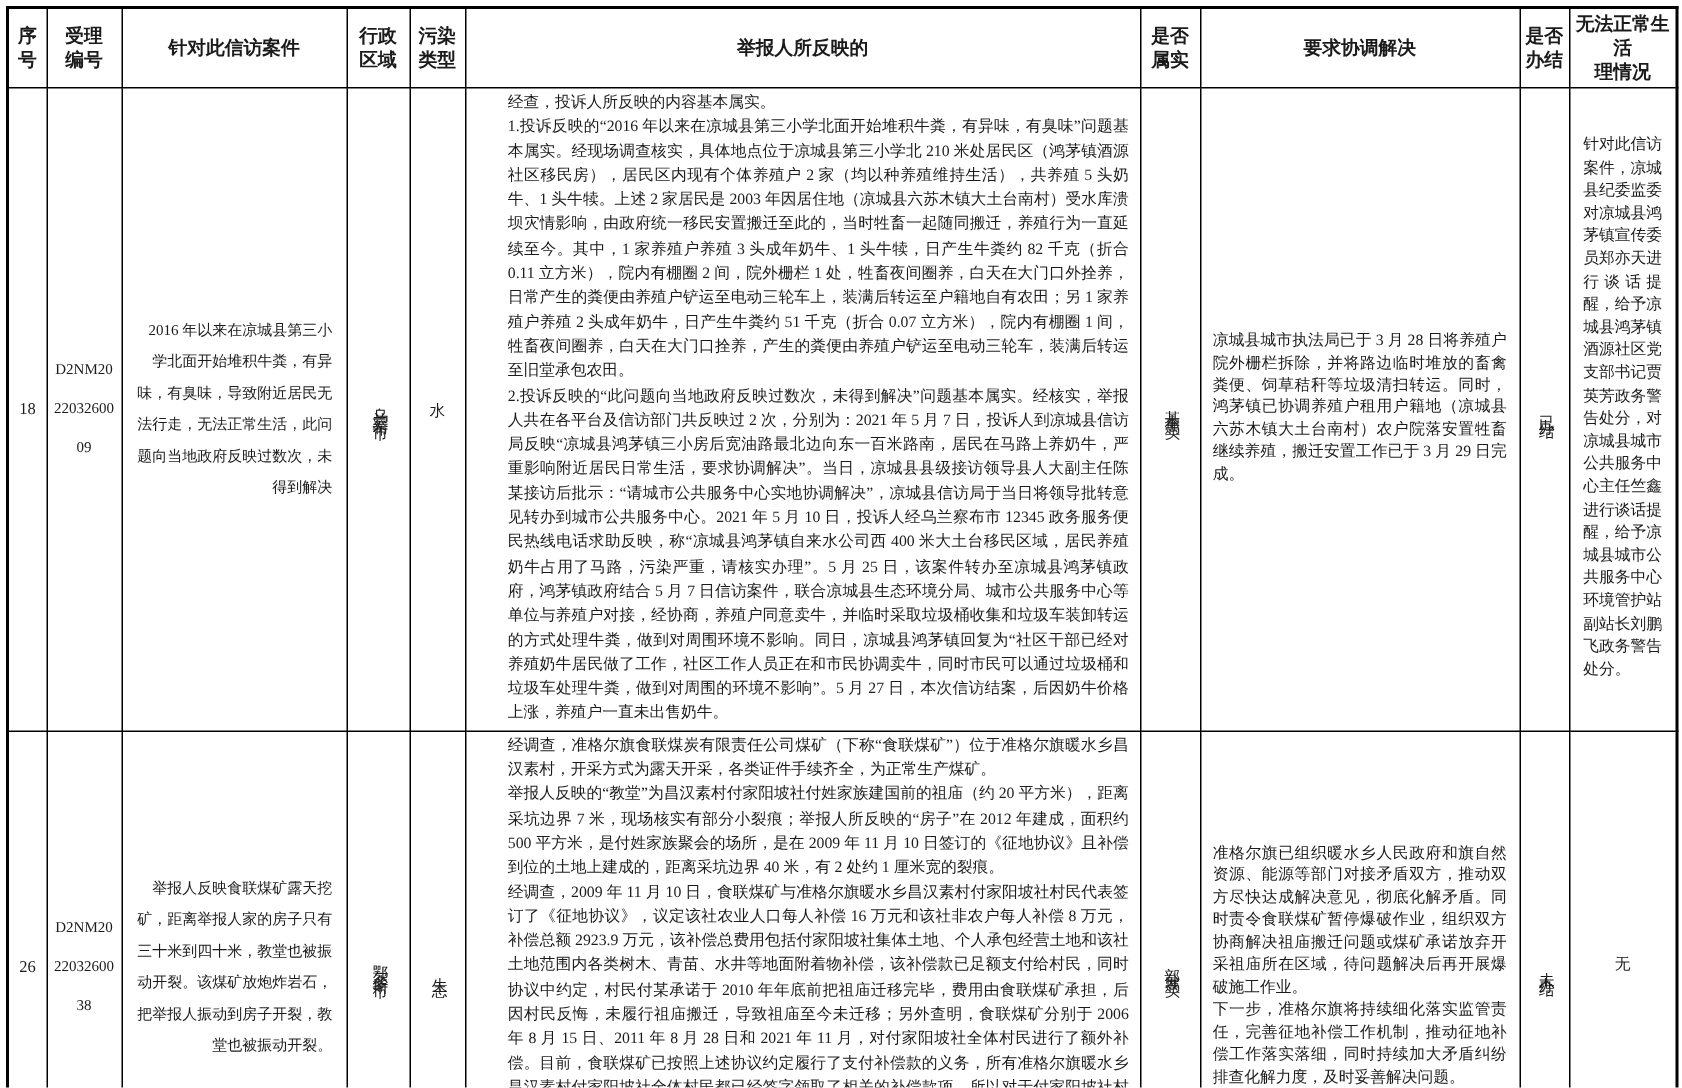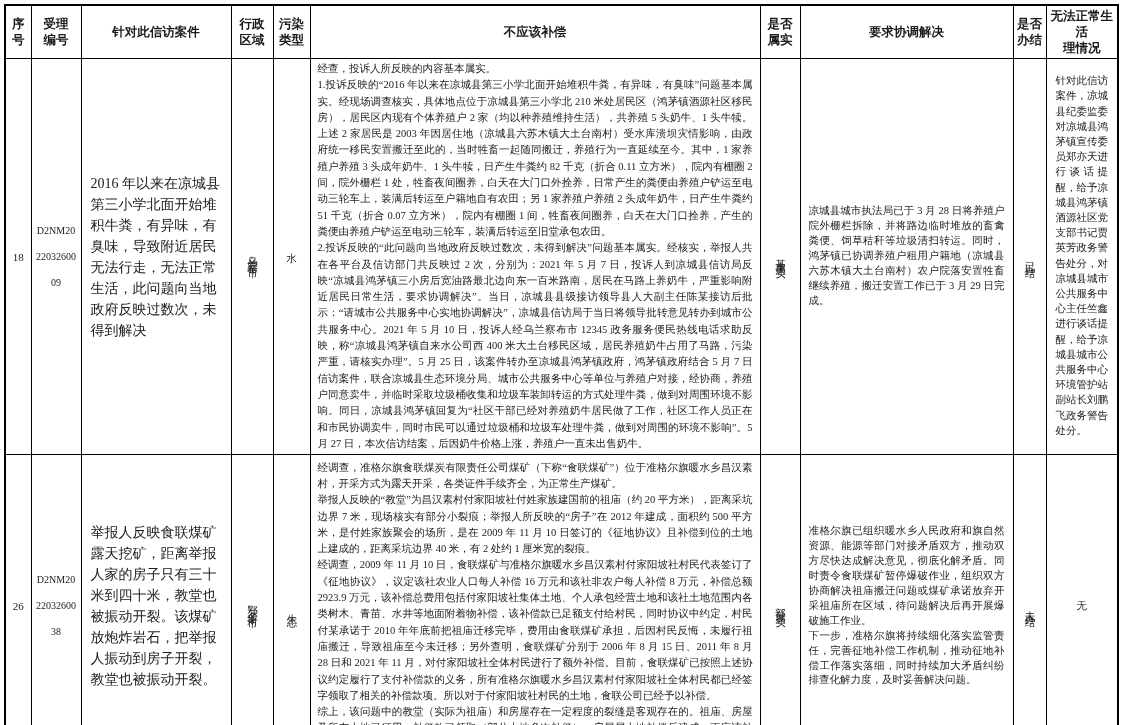--- a/index.html
+++ b/index.html
@@ -126,7 +126,7 @@
 区域</th>
         <th>污染
 类型</th>
-        <th>不应该补偿</th>
+        <th>举报人所反映的</th>
         <th>是否
 属实</th>
         <th>要求协调解决</th>

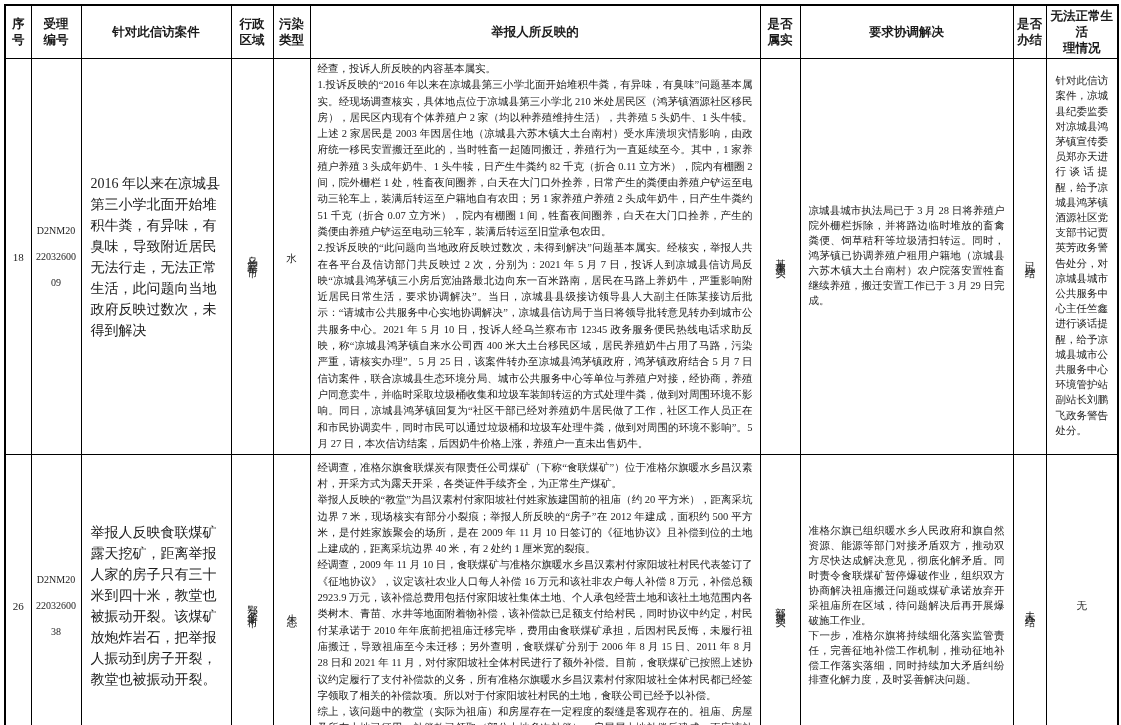--- a/index.html
+++ b/index.html
@@ -66,6 +66,7 @@
     text-align: justify;
     padding: 2px 7px;
     white-space: pre-wrap;
+    margin-left: 21px;
   }
   td.c-handle .cell-text {
     font-size: 10.5px;

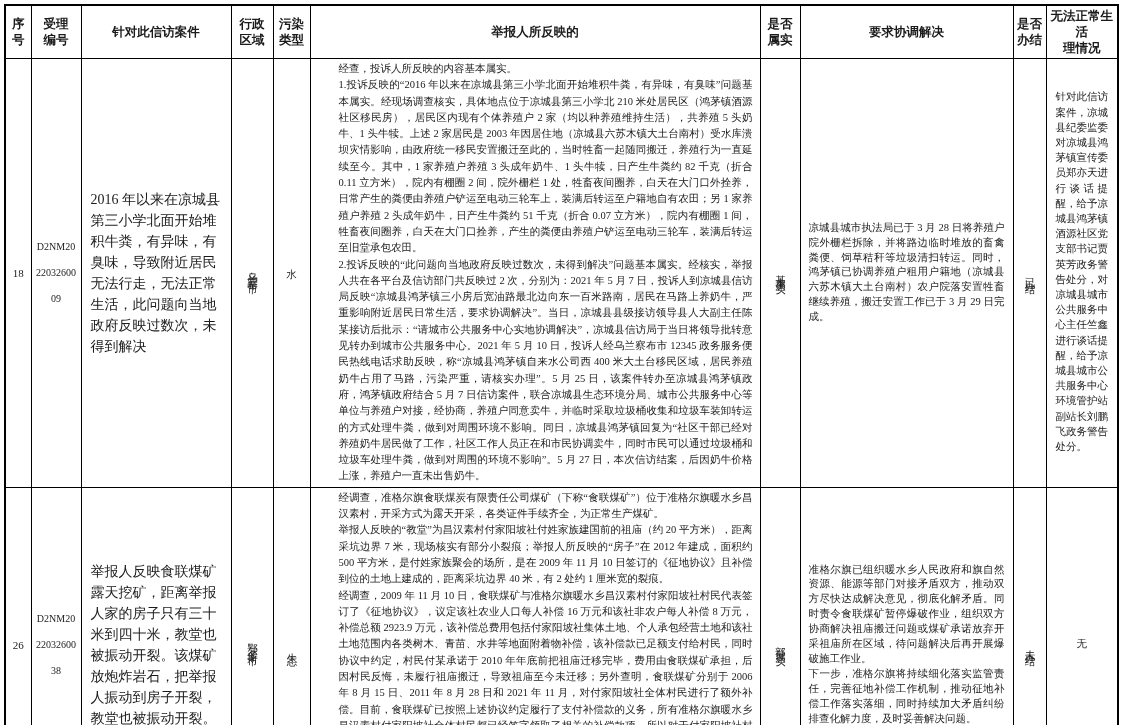--- a/index.html
+++ b/index.html
@@ -54,9 +54,9 @@
     margin-left: 36px;
   }
   td.c-problem .cell-text {
-    font-size: 14px;
+    font-size: 10px;
     line-height: 21px;
-    text-align: left;
+    text-align: right;
     padding: 0 9px;
     white-space: pre-wrap;
   }

